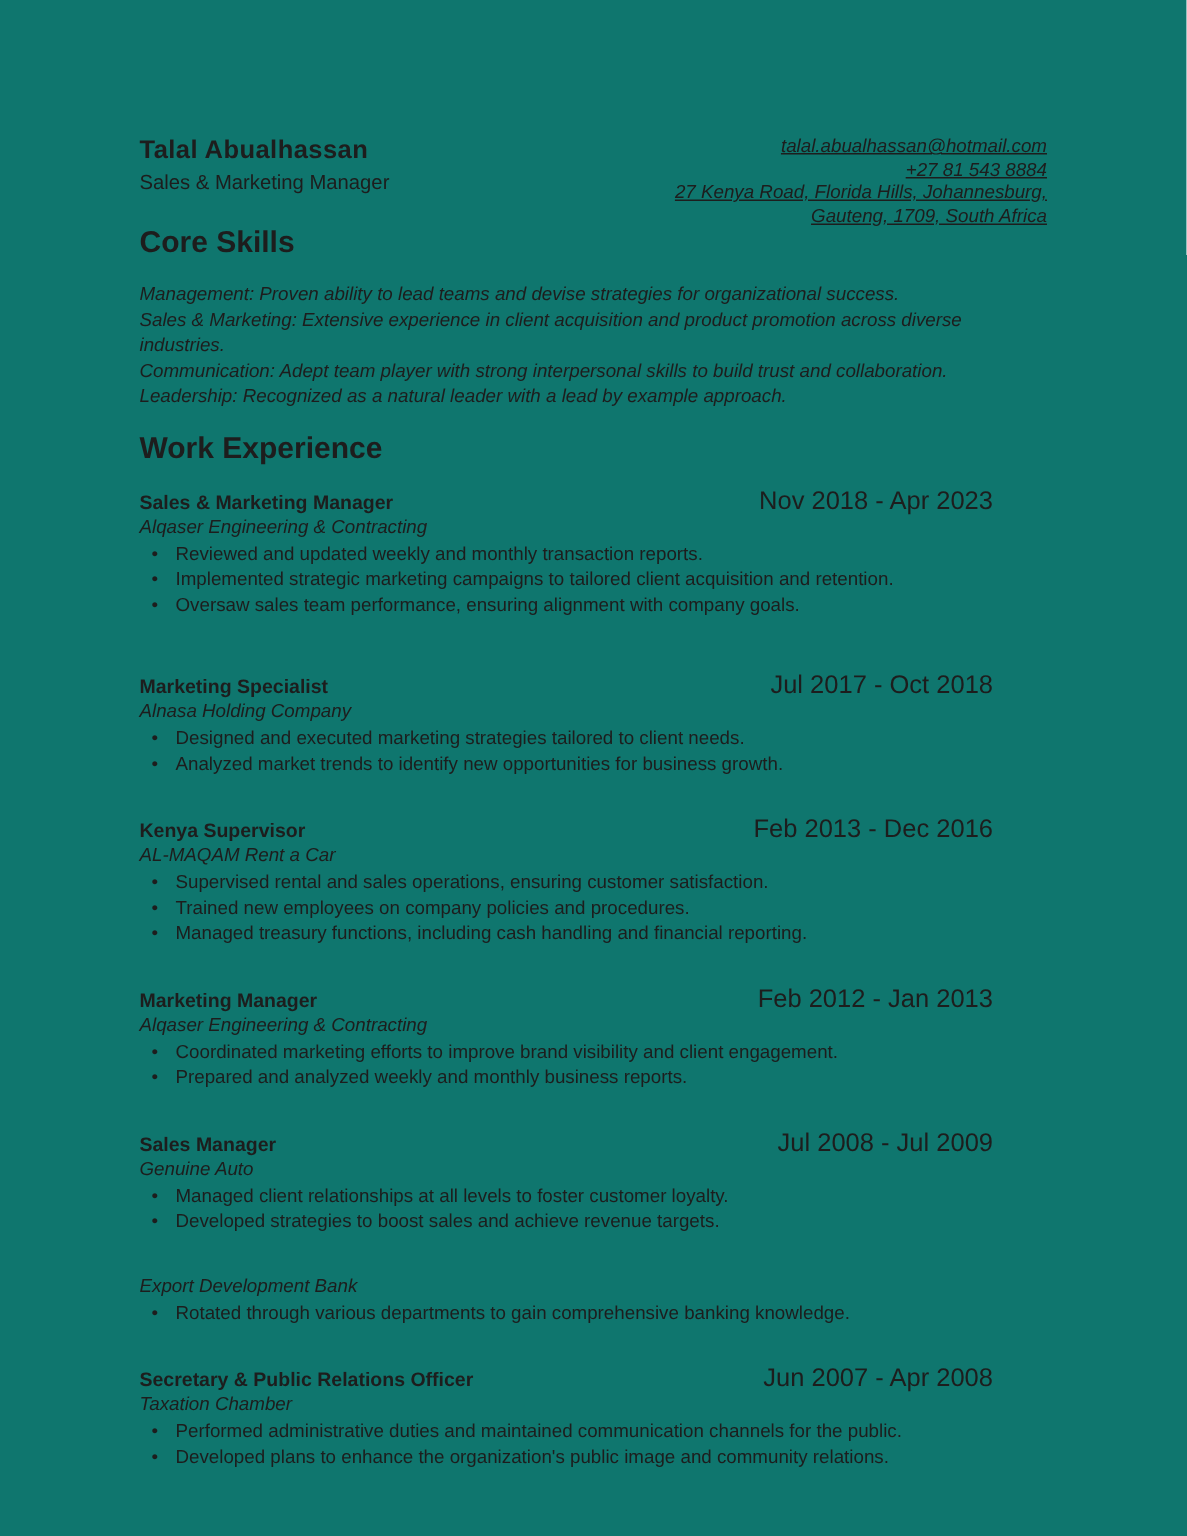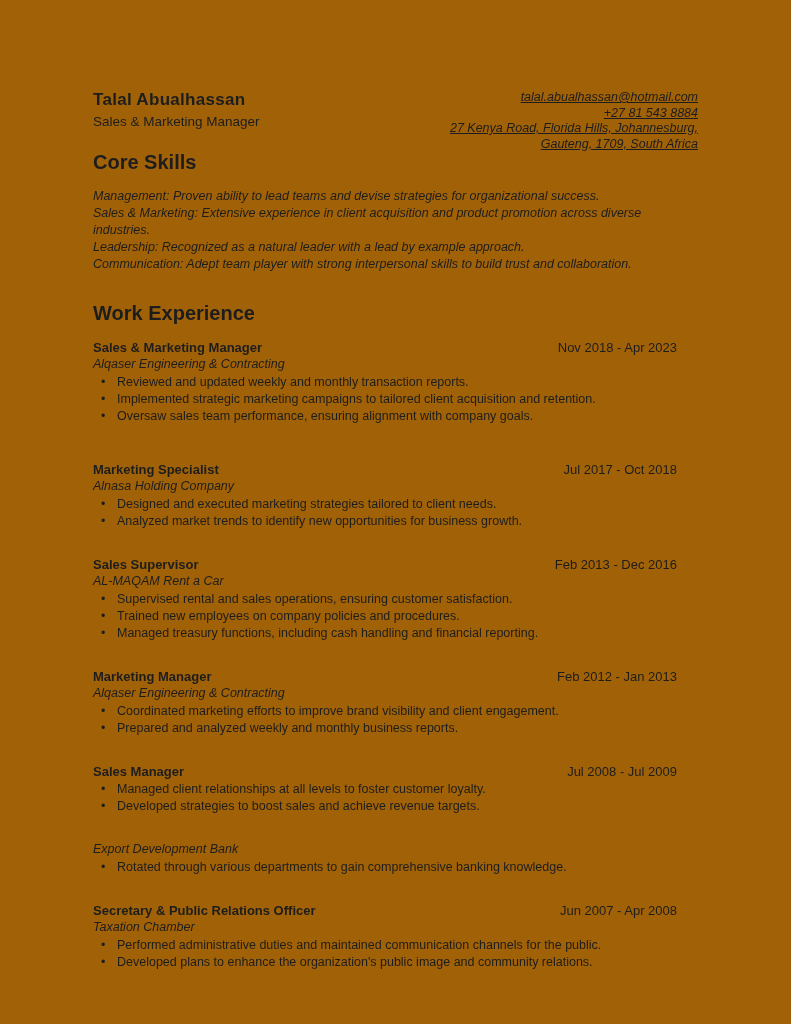--- a/index.html
+++ b/index.html
@@ -12,7 +12,7 @@
     width: 791px;
     height: 1024px;
     margin: 0 auto;
-    background: #a16207;
+    background: #0f766e;
     box-sizing: border-box;
     padding: 90px 93px 40px 93px;
     font-family: "Liberation Sans", "DejaVu Sans", sans-serif;

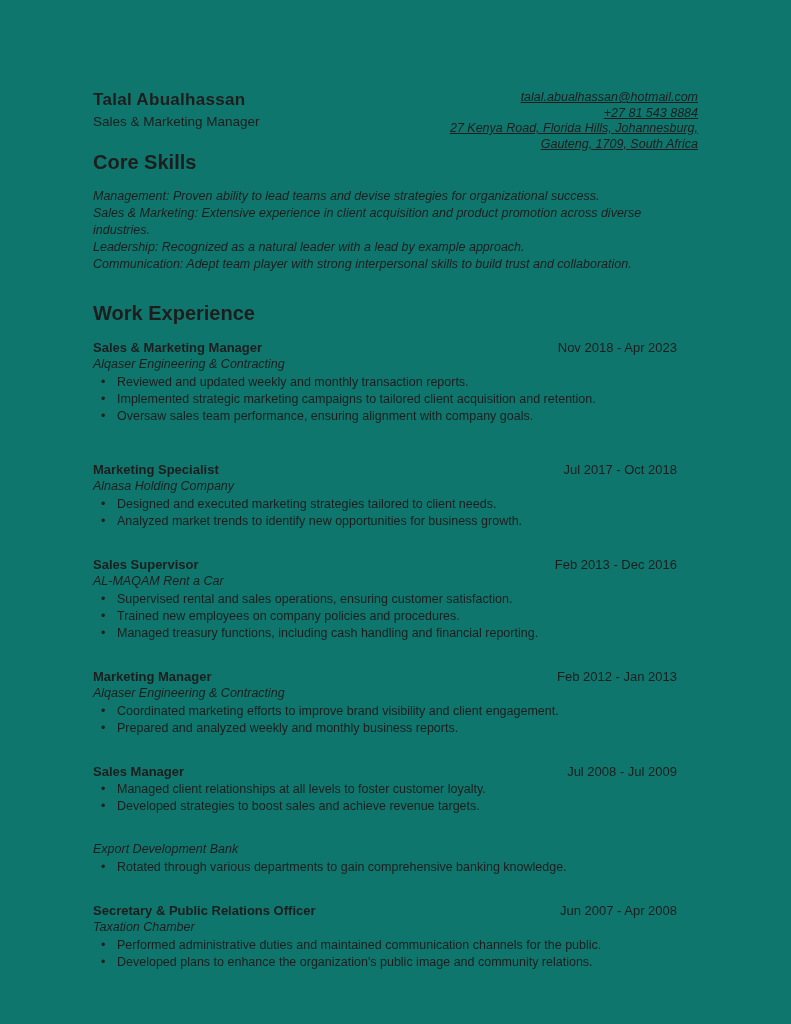--- a/index.html
+++ b/index.html
@@ -126,8 +126,8 @@
   <div class="skills">
     <p class="skill-item">Management: Proven ability to lead teams and devise strategies for organizational success.</p>
     <p class="skill-item">Sales &amp; Marketing: Extensive experience in client acquisition and product promotion across diverse industries.</p>
+    <p class="skill-item">Communication: Adept team player with strong interpersonal skills to build trust and collaboration.</p>
     <p class="skill-item">Leadership: Recognized as a natural leader with a lead by example approach.</p>
-    <p class="skill-item">Communication: Adept team player with strong interpersonal skills to build trust and collaboration.</p>
   </div>
 
   <div class="section-heading work-heading">Work Experience</div>

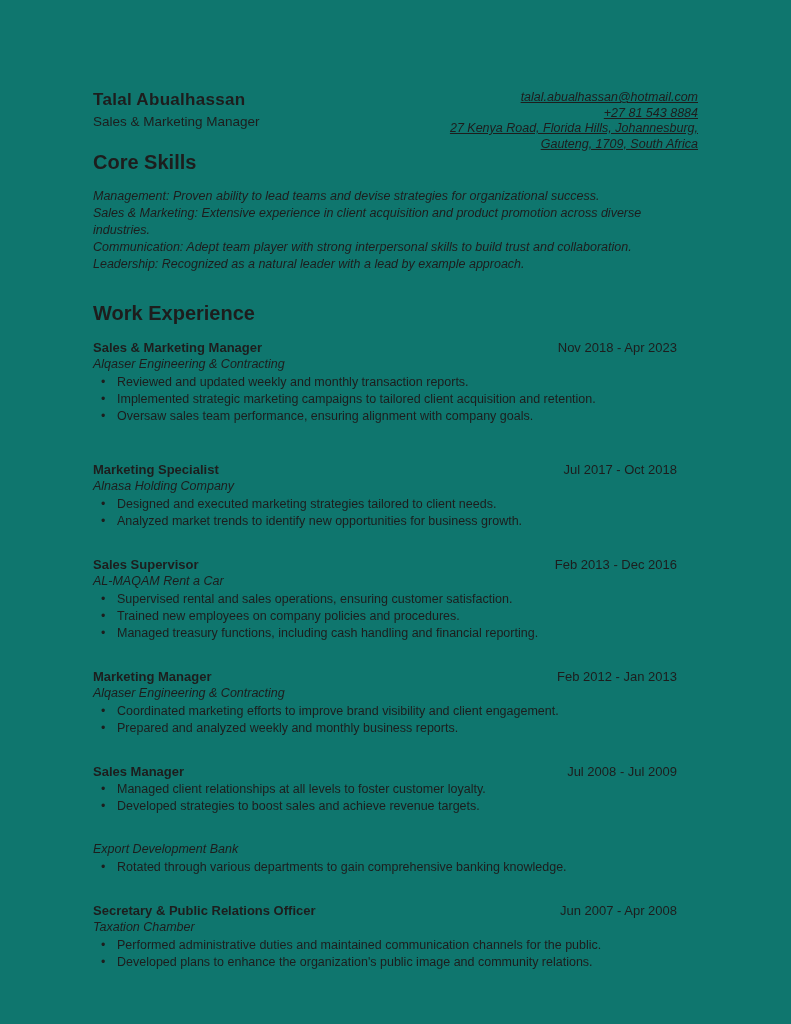--- a/index.html
+++ b/index.html
@@ -53,7 +53,7 @@
     line-height: 17px;
   }
   .core-skills-heading { margin-top: 2px; margin-bottom: 17px; }
-  .work-heading { margin-top: 32px; margin-bottom: 17px; }
+  .work-heading { margin-top: 18px; margin-bottom: 17px; }
 
   .skills {
     font-size: 12.5px;

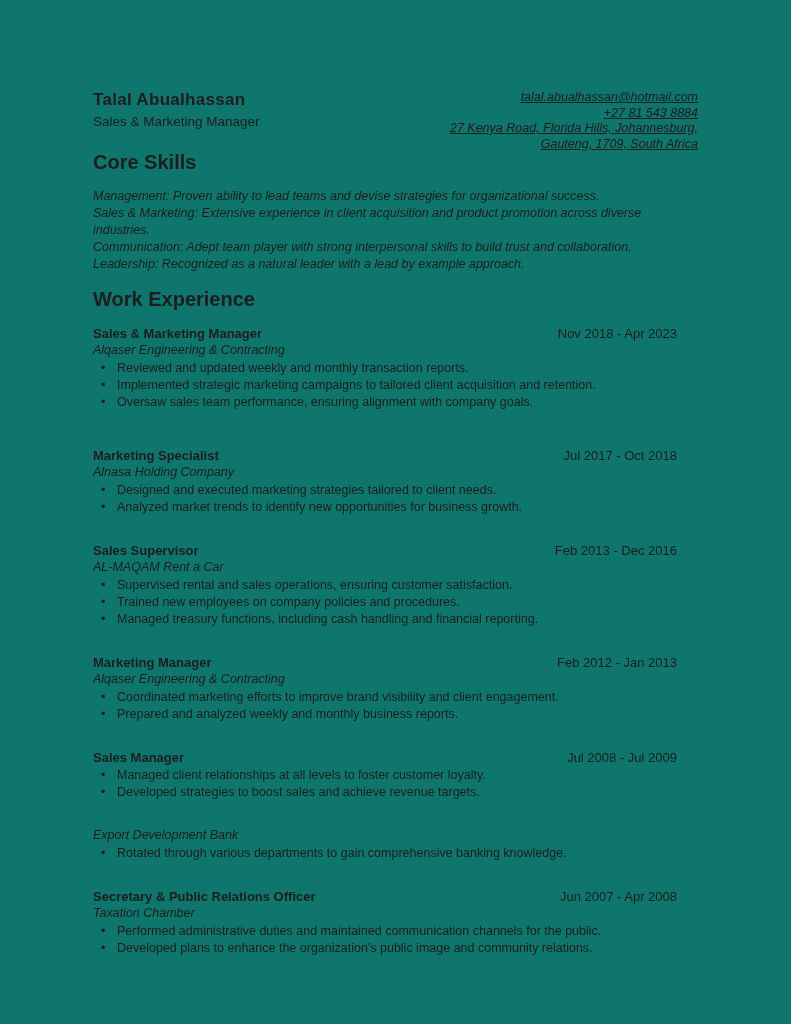--- a/index.html
+++ b/index.html
@@ -76,8 +76,8 @@
     font-weight: bold;
   }
   .job-dates {
-    font-size: 13px;
-    margin-right: 21px;
+    font-size: 17px;
+    margin-right: 36px;
     white-space: nowrap;
   }
   .job-company {

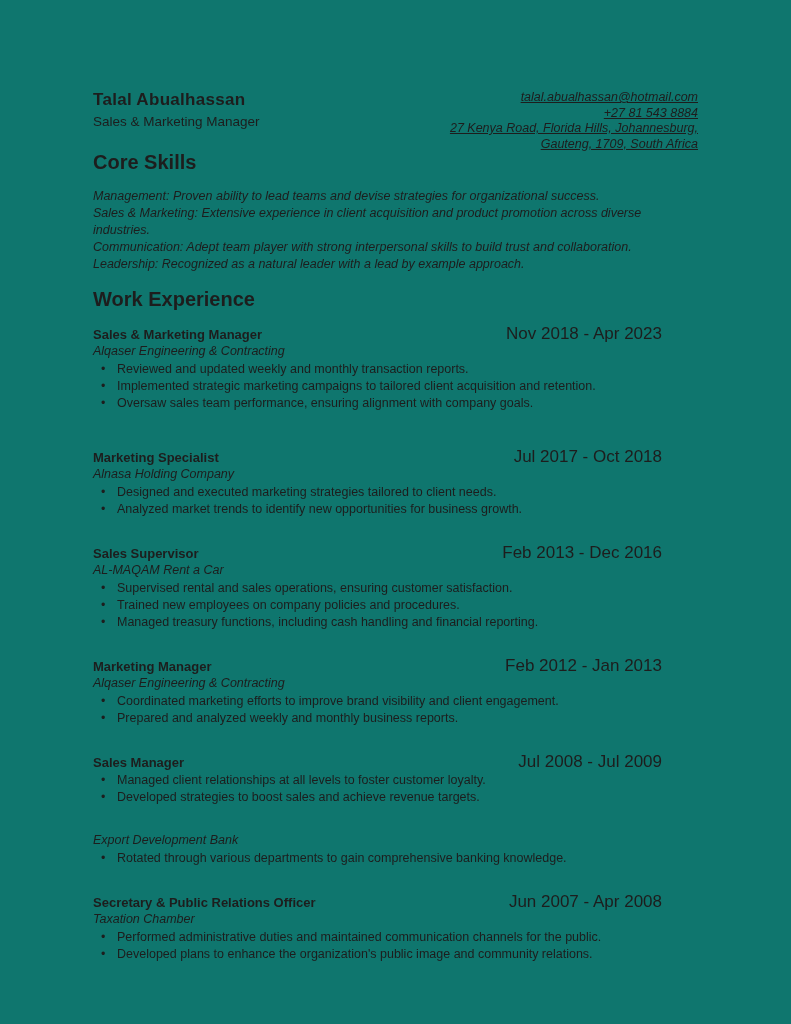--- a/index.html
+++ b/index.html
@@ -161,7 +161,7 @@
 
     <div class="job">
       <div class="job-head">
-        <span class="job-title">Sales Supervisor</span>
+        <span class="job-title">Kenya Supervisor</span>
         <span class="job-dates">Feb 2013 - Dec 2016</span>
       </div>
       <div class="job-company">AL-MAQAM Rent a Car</div>

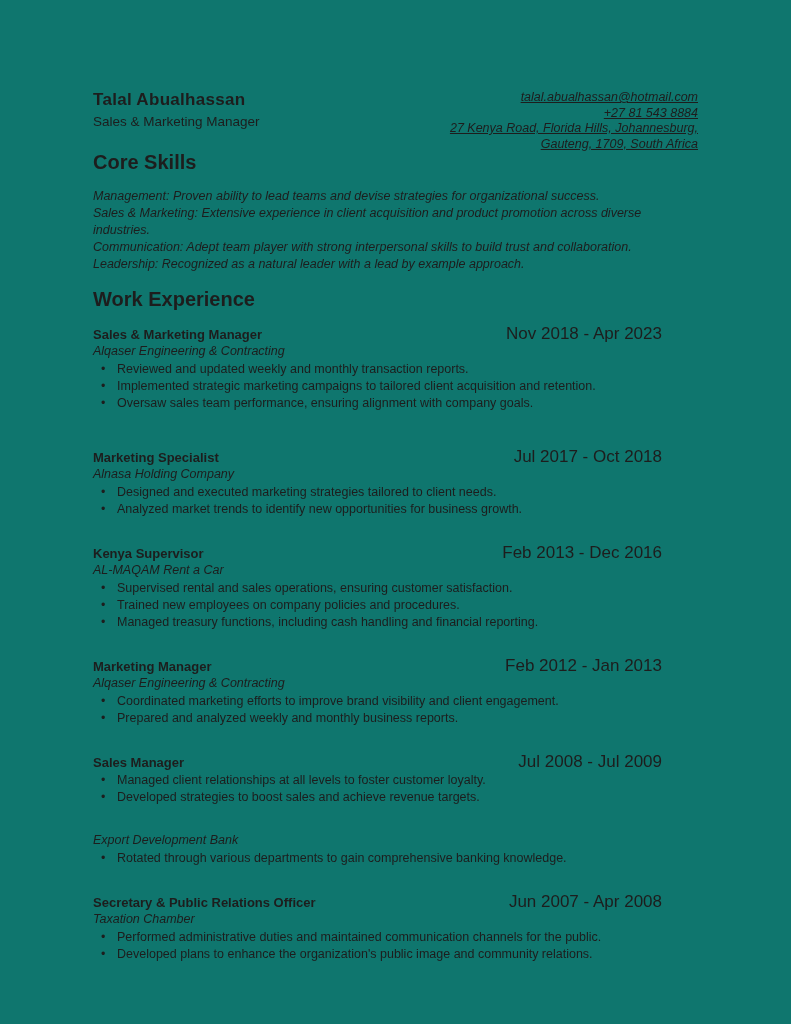--- a/index.html
+++ b/index.html
@@ -189,6 +189,7 @@
         <span class="job-title">Sales Manager</span>
         <span class="job-dates">Jul 2008 - Jul 2009</span>
       </div>
+      <div class="job-company">Genuine Auto</div>
       <ul class="bullets">
         <li>Managed client relationships at all levels to foster customer loyalty.</li>
         <li>Developed strategies to boost sales and achieve revenue targets.</li>

